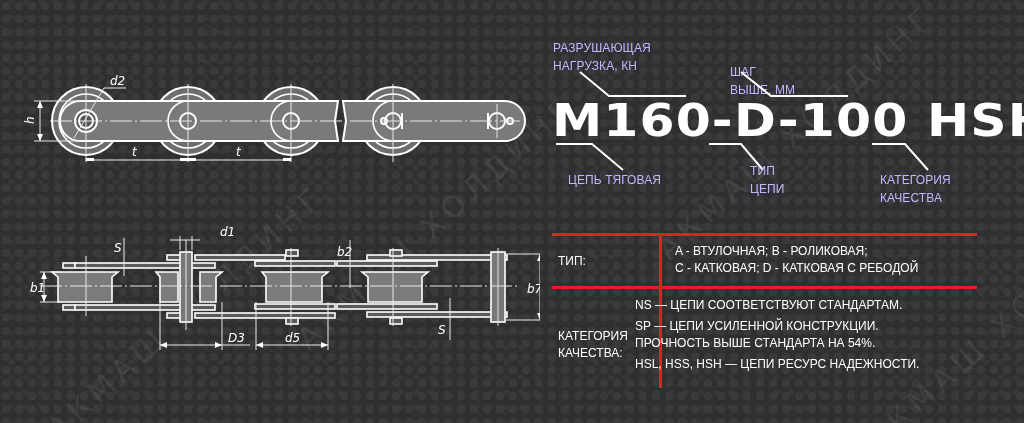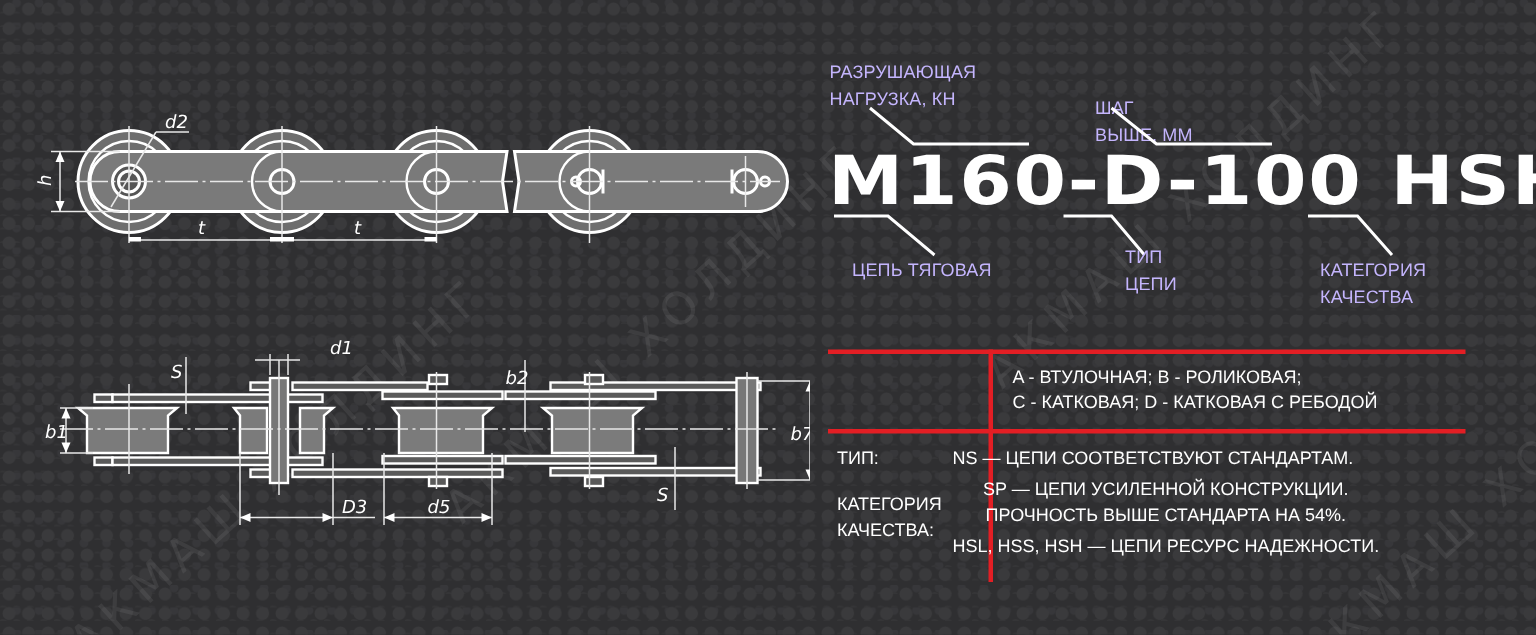--- a/index.html
+++ b/index.html
@@ -234,7 +234,7 @@
   <div class="red-h" style="left:552px; top:286px; width:425px;"></div>
   <div class="red-v" style="left:659px; top:233px; height:155px;"></div>
 
-  <div class="abs tlabel" style="left:558px; top:253px;margin-top:44px;">ТИП:</div>
+  <div class="abs tlabel" style="left:558px; top:253px;">ТИП:</div>
   <div class="abs tcell" style="left:675px; top:243px;">
     <div>A - ВТУЛОЧНАЯ; B - РОЛИКОВАЯ;</div>
     <div>C - КАТКОВАЯ; D - КАТКОВАЯ С РЕБОДОЙ</div>

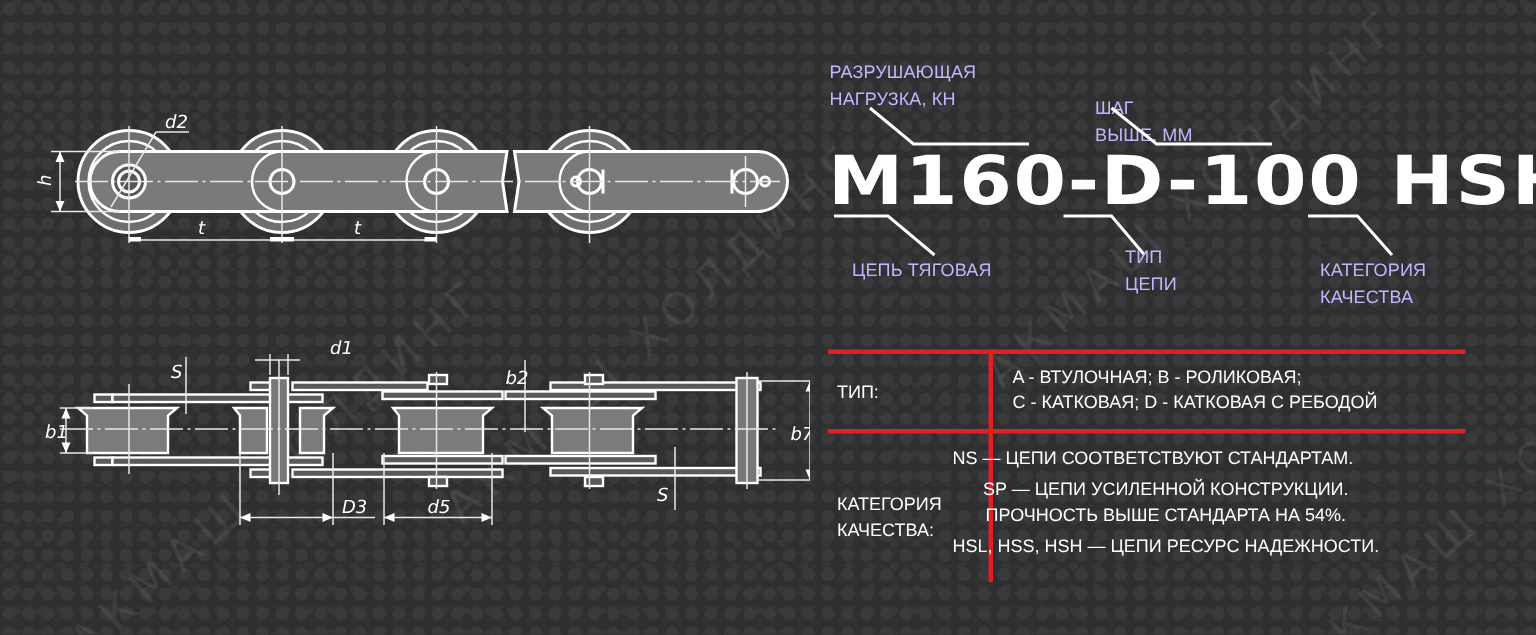--- a/index.html
+++ b/index.html
@@ -248,7 +248,7 @@
     <div style="margin-bottom:4px;">
       <div>NS — ЦЕПИ СООТВЕТСТВУЮТ СТАНДАРТАМ.</div>
     </div>
-    <div style="margin-bottom:4px;text-align:center;">
+    <div style="margin-bottom:4px;">
       <div>SP — ЦЕПИ УСИЛЕННОЙ КОНСТРУКЦИИ.</div>
       <div>ПРОЧНОСТЬ ВЫШЕ СТАНДАРТА НА 54%.</div>
     </div>

